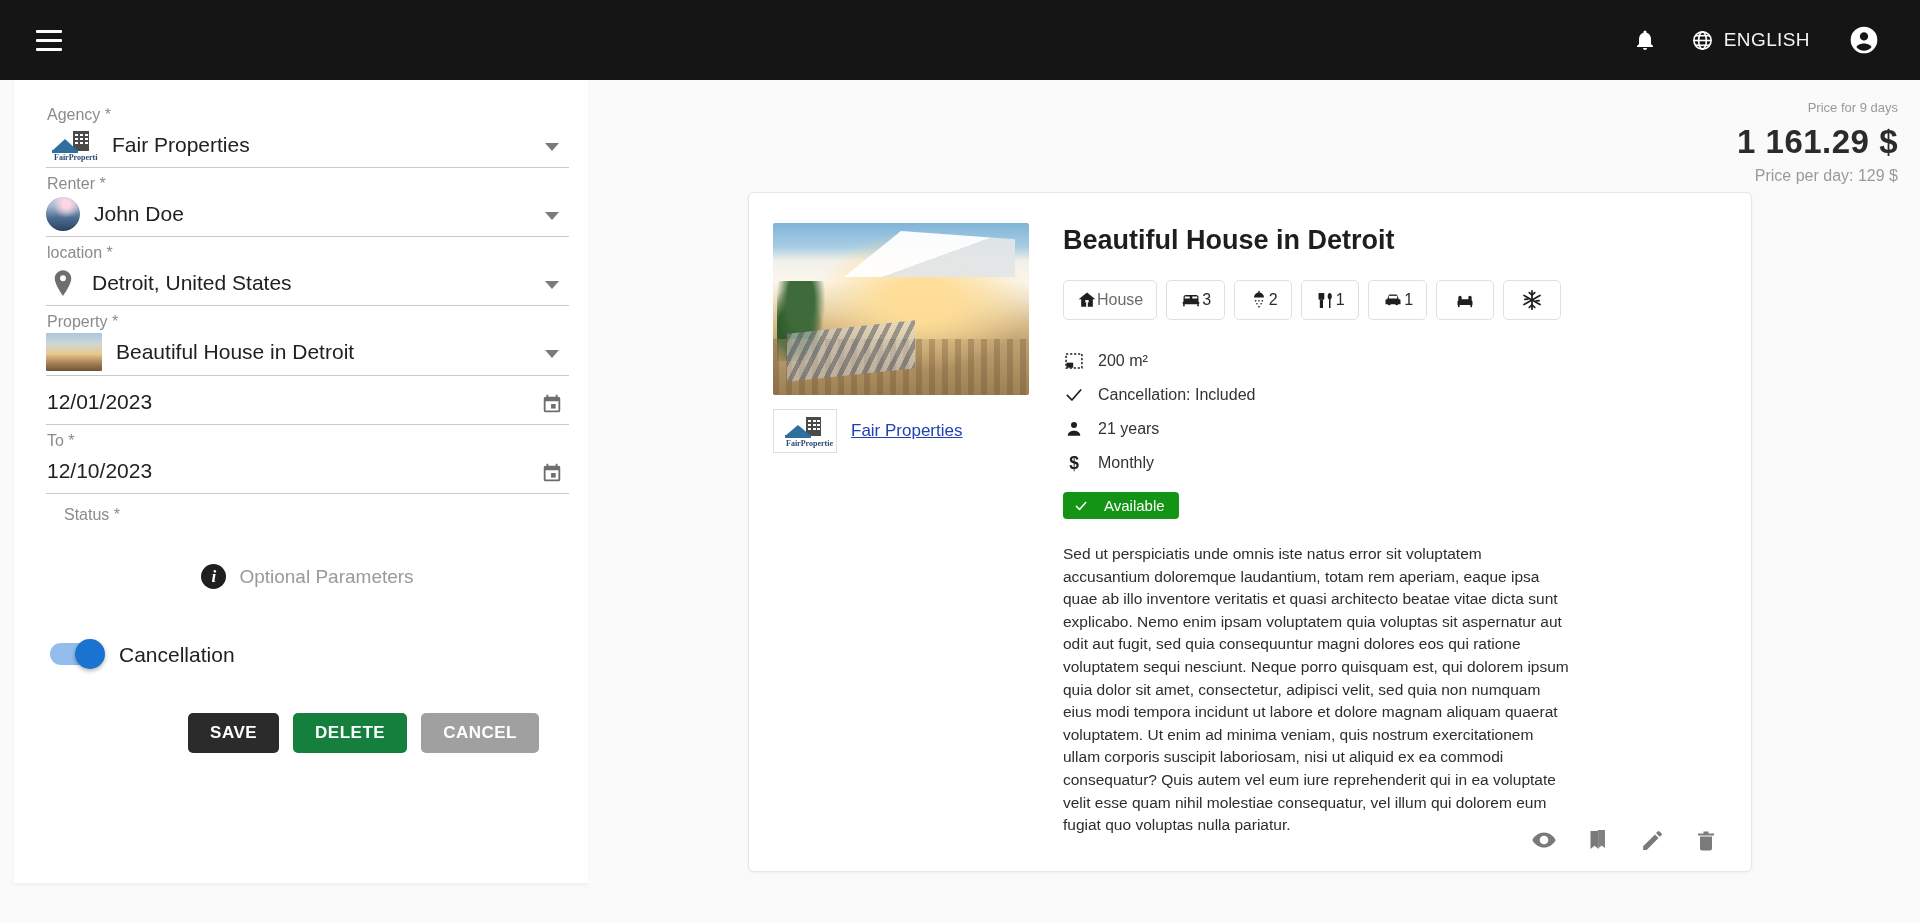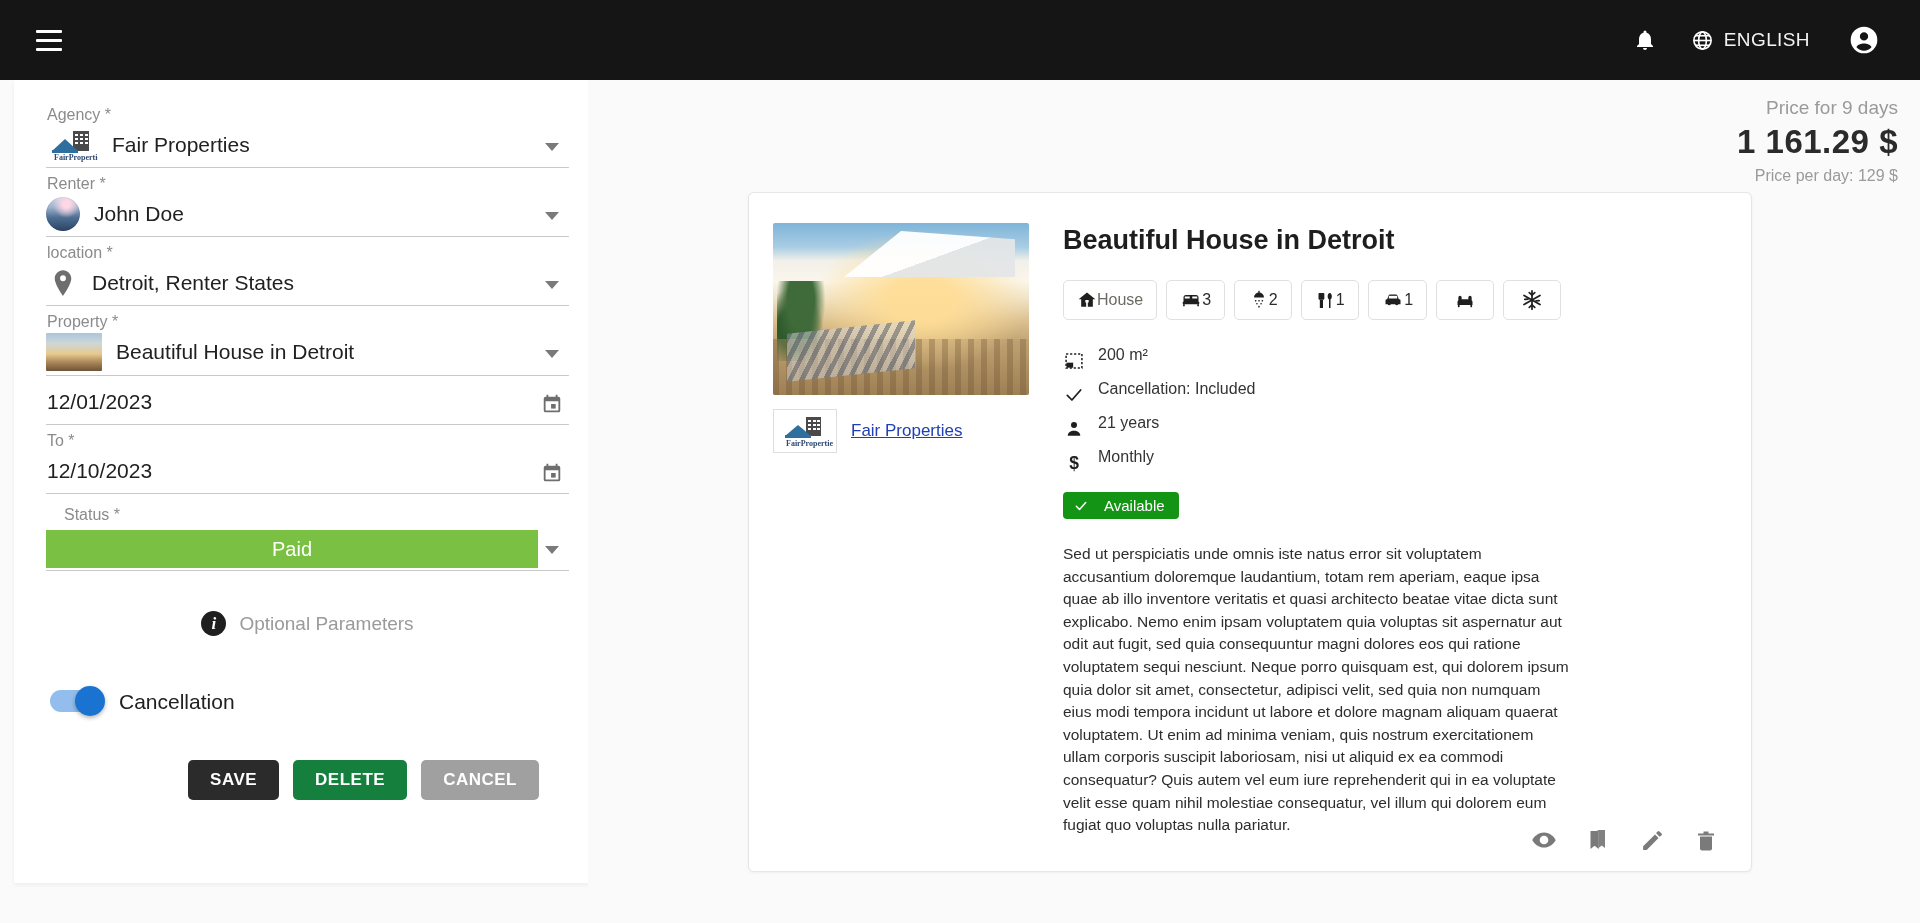--- a/index.html
+++ b/index.html
@@ -153,7 +153,7 @@
   .price-box {
     position: absolute; top: 18px; right: 22px; text-align: right;
   }
-  .price-top { font-size: 19px; color: #9a9a9a; line-height: 20px; }
+  .price-top { font-size: 13px; color: #9a9a9a; line-height: 20px; }
   .price-main { font-size: 33px; font-weight: 700; color: #2b2b2b; line-height: 48px; letter-spacing: .5px;}
   .price-sub { font-size: 16px; color: #9a9a9a; line-height: 20px; }
 

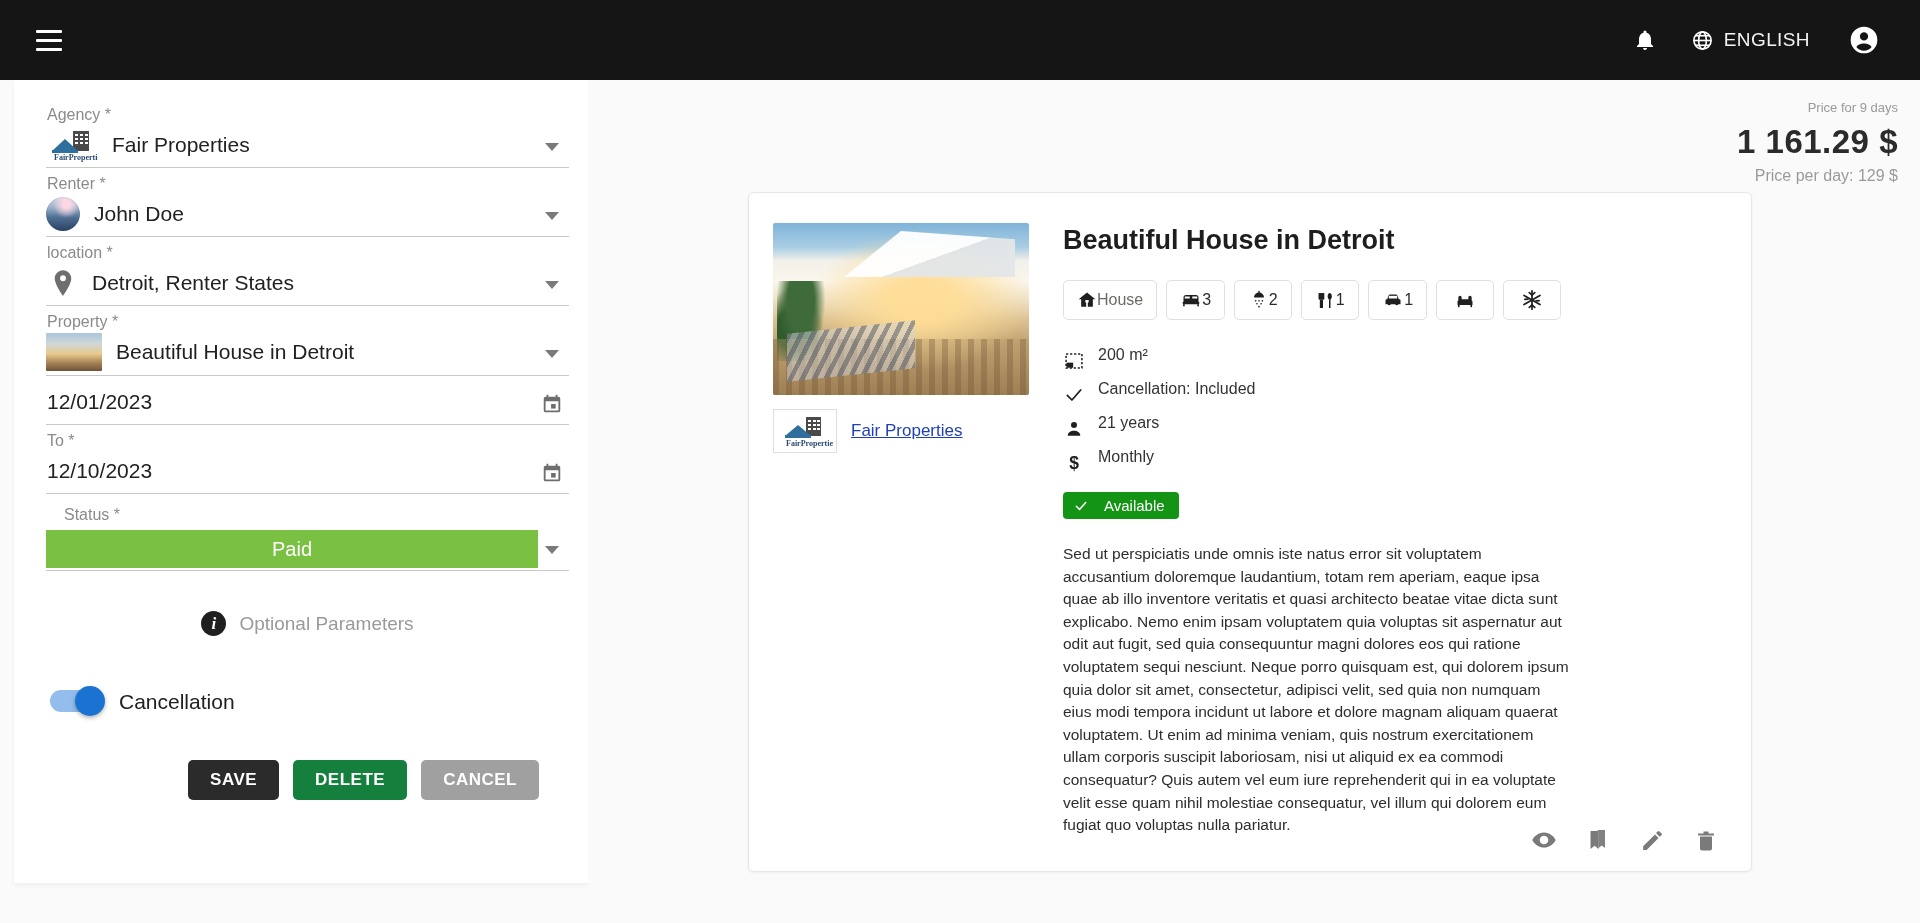--- a/index.html
+++ b/index.html
@@ -340,7 +340,7 @@
           <path d="M12 1C7 1 3 5 3 10c0 6.5 9 19 9 19s9-12.5 9-19c0-5-4-9-9-9zm0 12a3.2 3.2 0 1 1 0-6.4 3.2 3.2 0 0 1 0 6.4z"></path>
         </svg>
       </span>
-      <span class="field-value">Detroit, Renter States</span>
+      <span class="field-value">Detroit, United States</span>
       <span class="caret"></span>
     </div>
   </div>

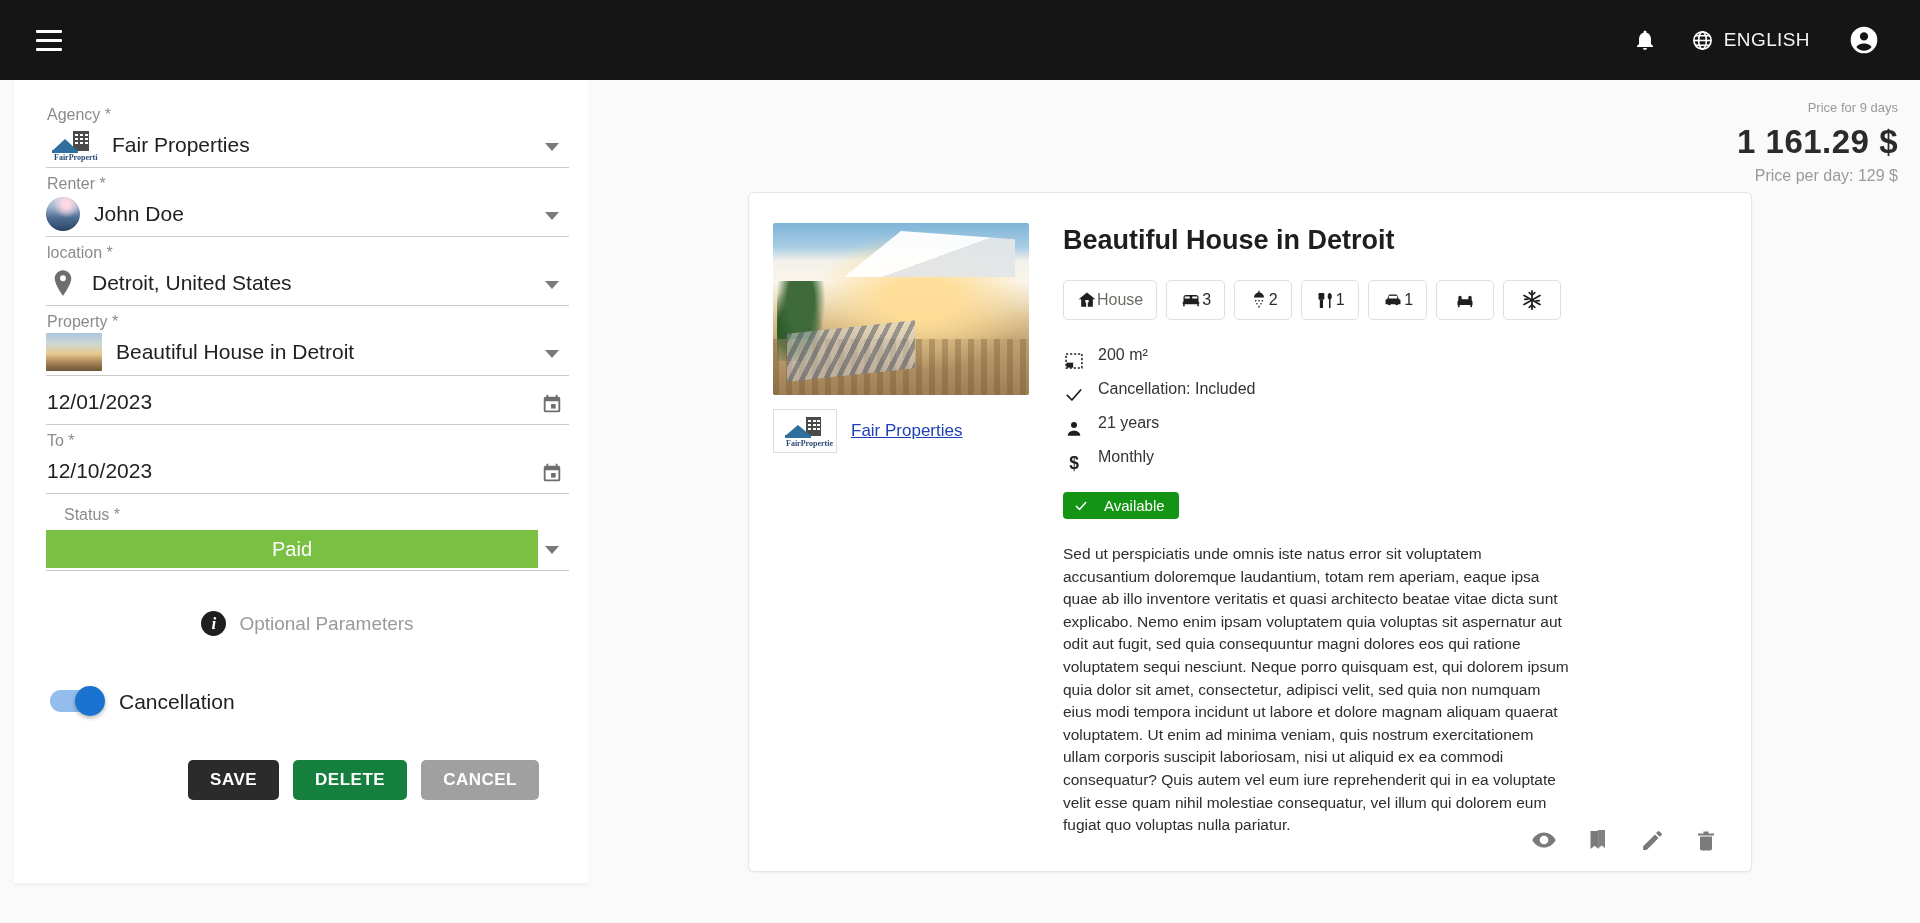--- a/index.html
+++ b/index.html
@@ -225,7 +225,7 @@
   .chip-num { font-size: 16px; color: #2b2b2b; }
 
   .detail-list { margin-bottom: 10px; }
-  .detail-row { display: flex; gap: 13px; height: 30px; margin-bottom: 4px; }
+  .detail-row { display: flex; align-items: center; gap: 13px; height: 30px; margin-bottom: 4px; }
   .detail-text { font-size: 16px; color: #333; }
   .detail-icon { width: 22px; display: flex; justify-content: center; align-items: center; flex: none;}
 

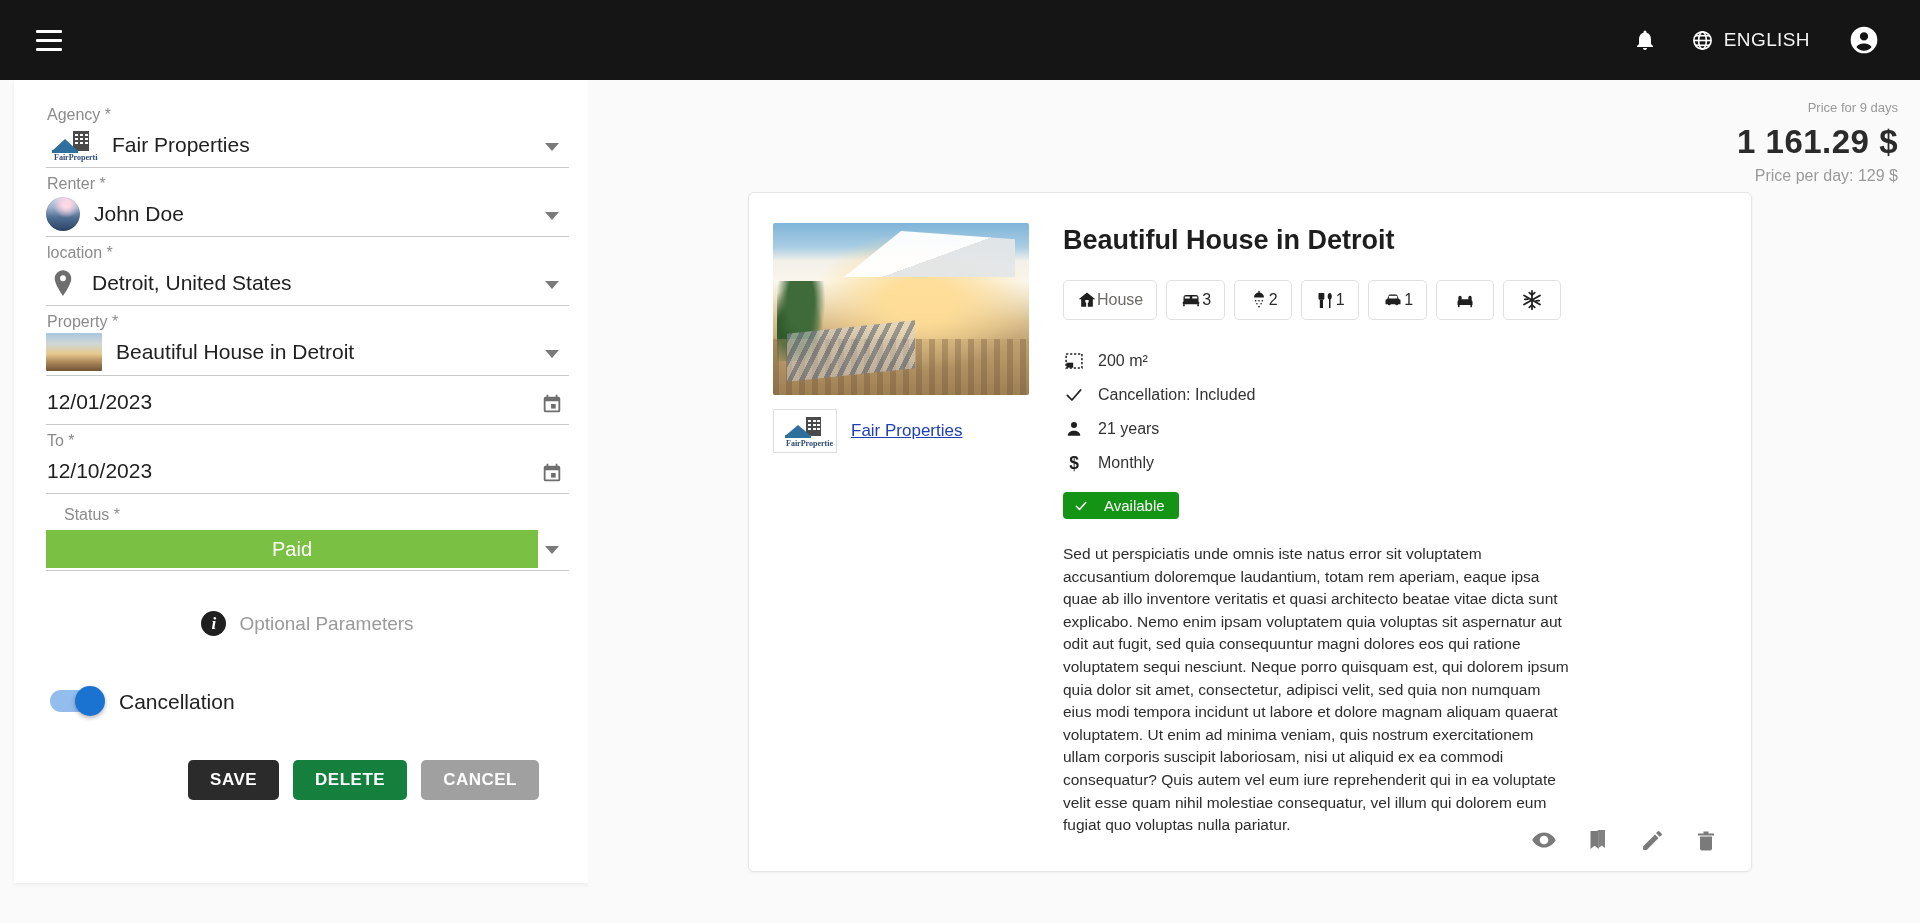--- a/index.html
+++ b/index.html
@@ -387,12 +387,6 @@
     <span class="status-label">
       <span>Status</span> <span class="req">*</span>
     </span>
-    <div class="status-control">
-      <div class="status-pill">
-        <span>Paid</span>
-      </div>
-      <span class="caret"></span>
-    </div>
   </div>
 
   <div class="optional-row">

